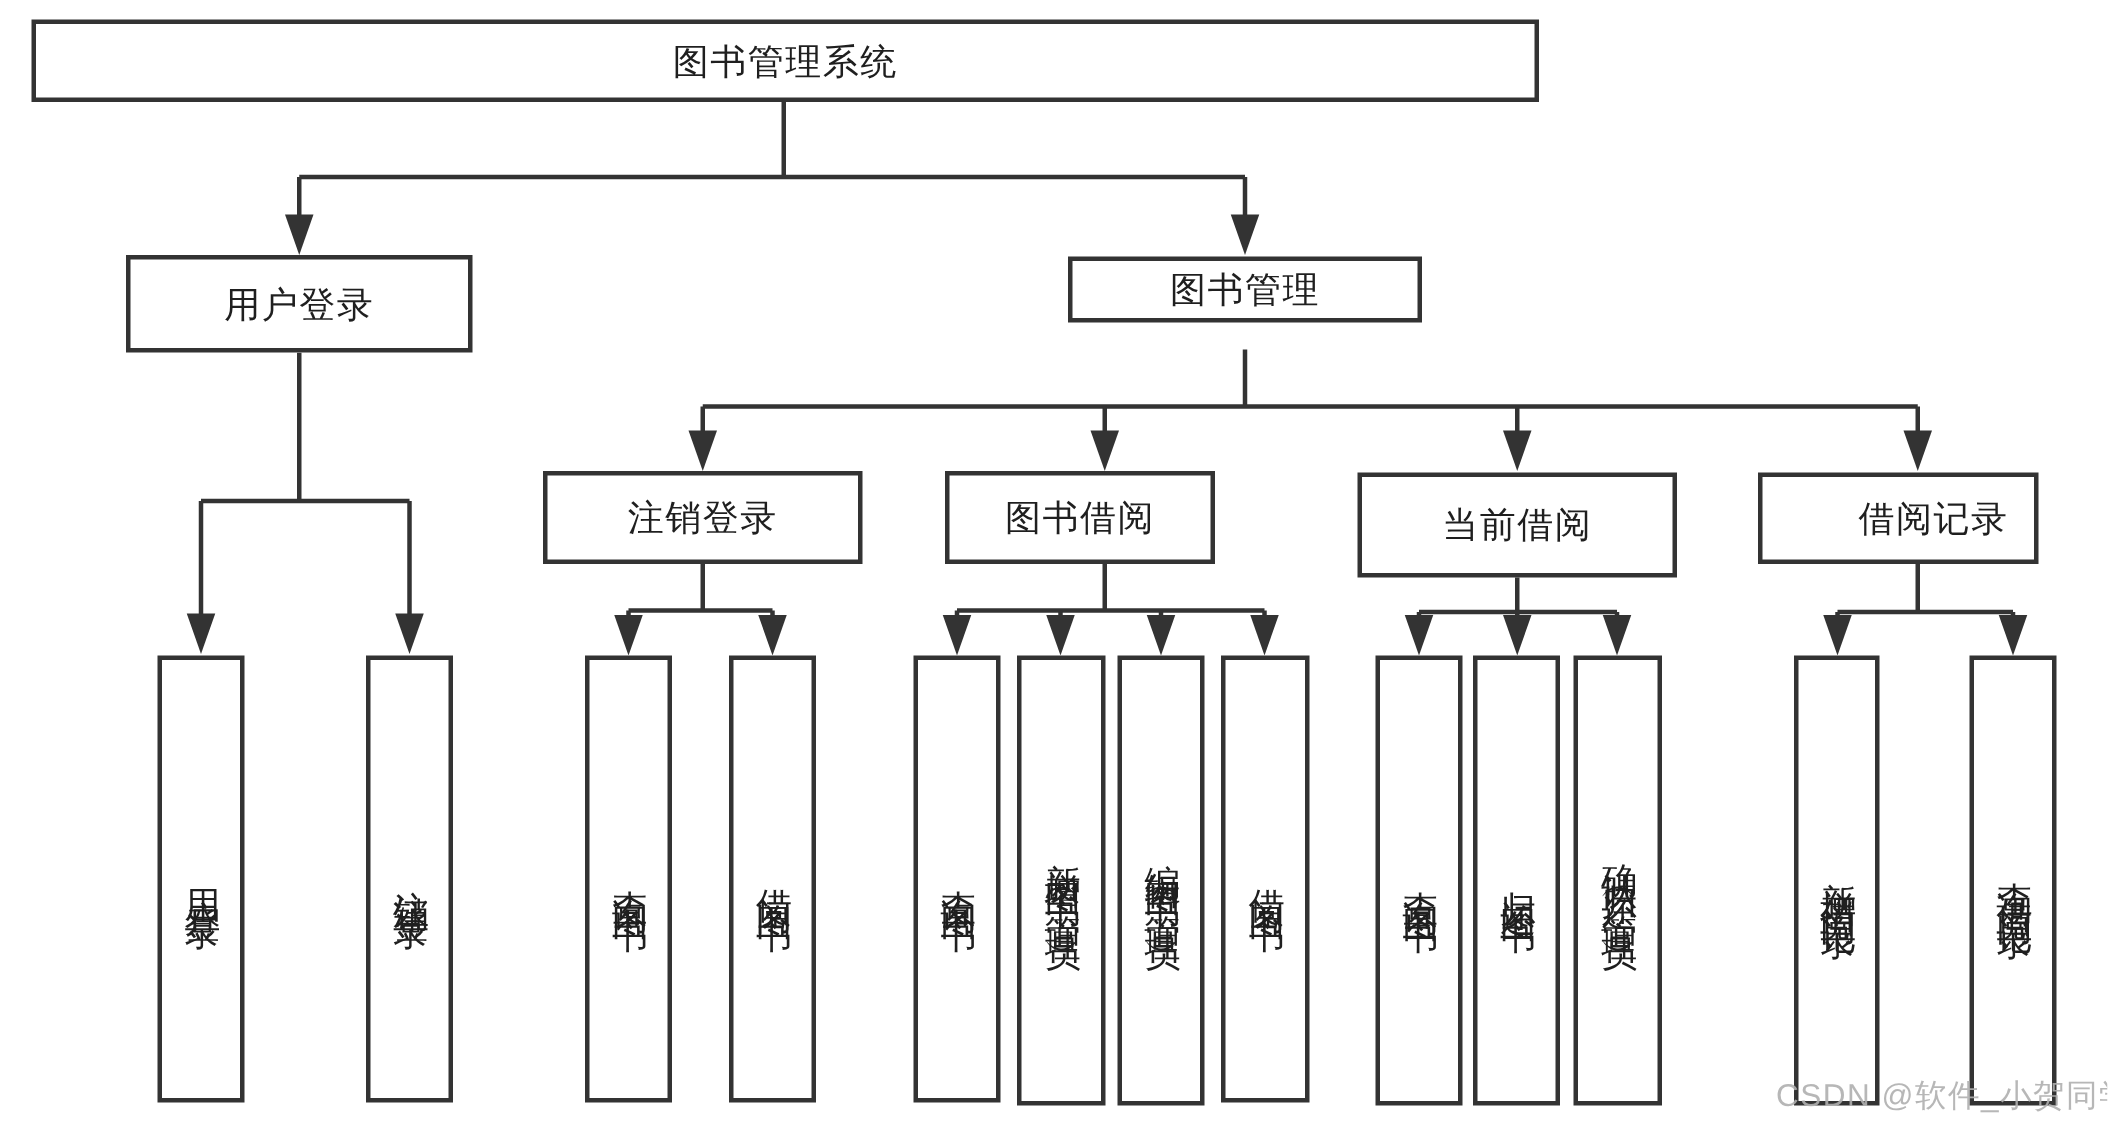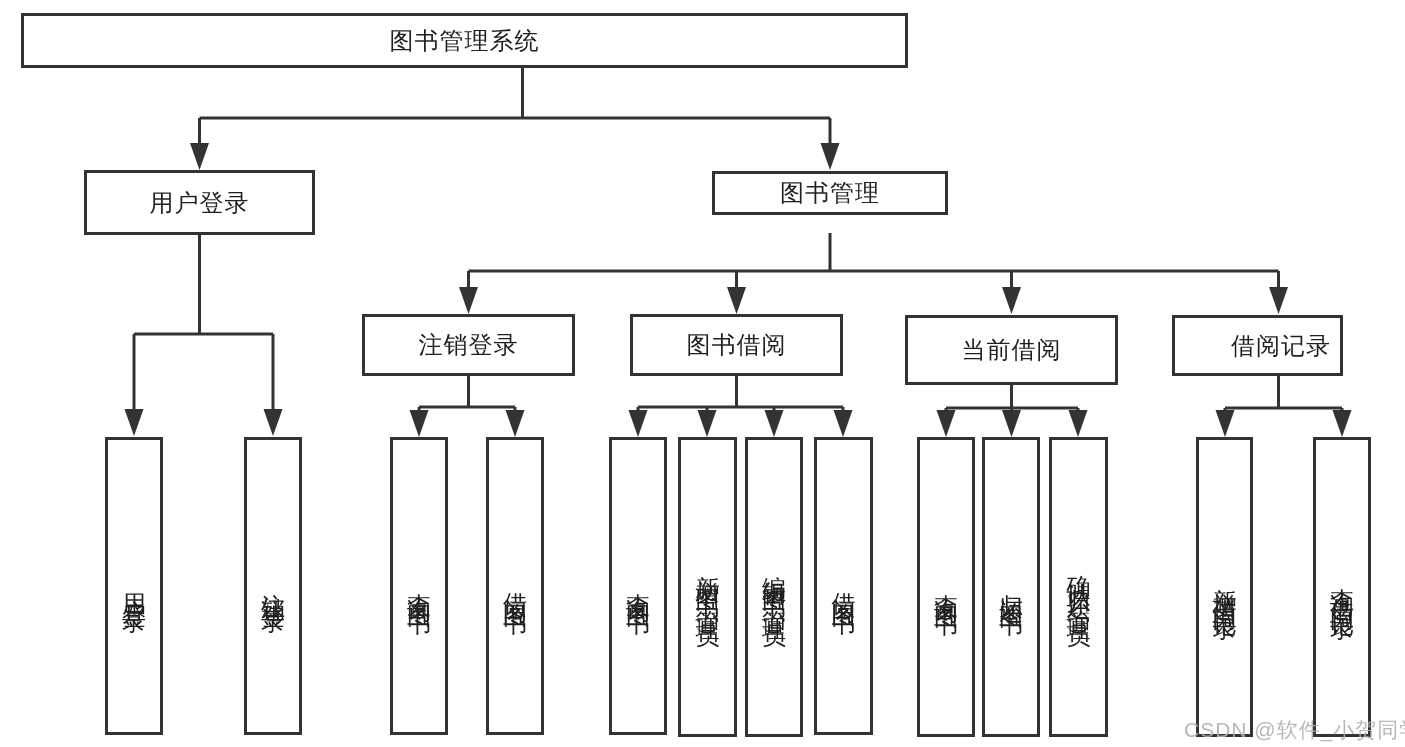--- a/index.html
+++ b/index.html
@@ -123,7 +123,7 @@
     </g>
   </svg>
 
-  <div class="box" style="left:21px;top:13px;width:887px;height:55px;">图书管理系统</div>
+  <div class="box" style="left:21px;top:13px;width:1005px;height:55px;">图书管理系统</div>
 
   <div class="box" style="left:84px;top:170px;width:231px;height:65px;">用户登录</div>
   <div class="box" style="left:712px;top:171px;width:236px;height:44px;">图书管理</div>

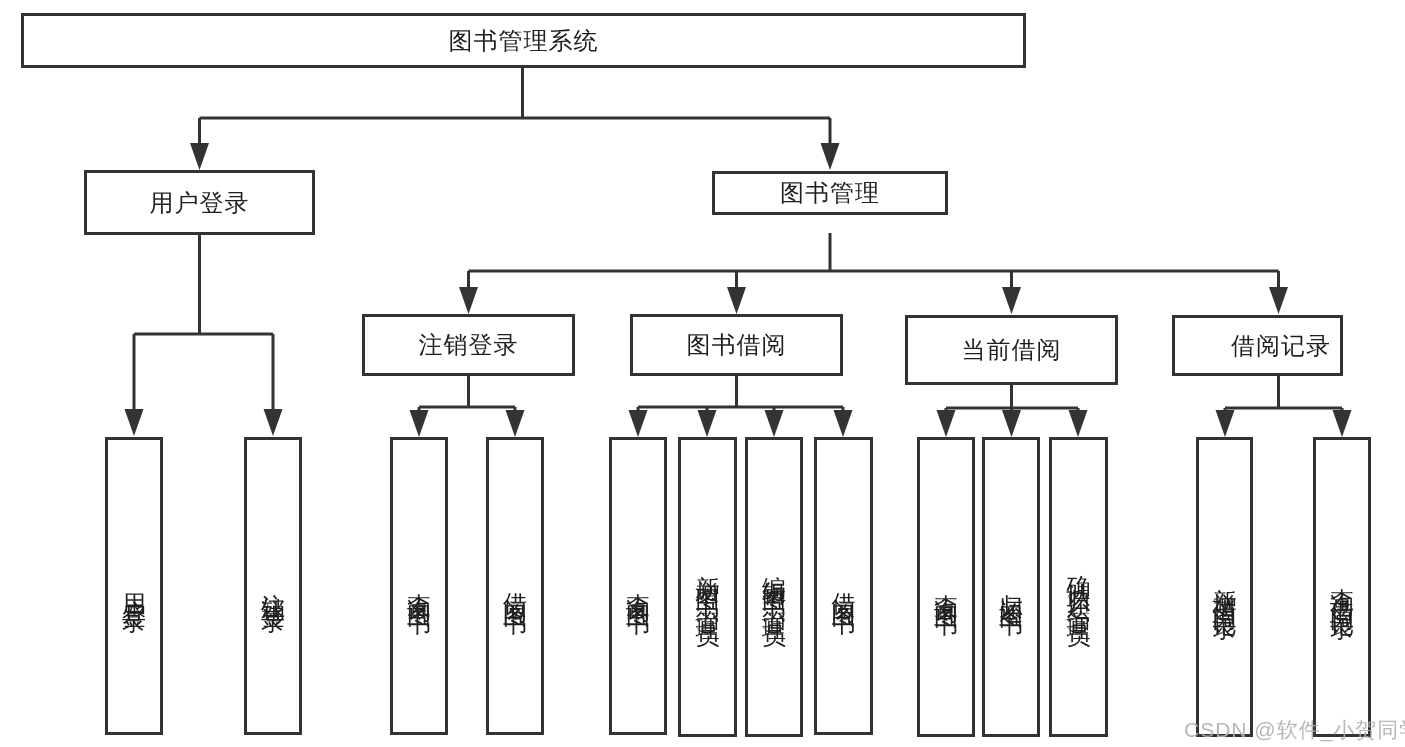--- a/index.html
+++ b/index.html
@@ -129,7 +129,7 @@
   <div class="box" style="left:712px;top:171px;width:236px;height:44px;">图书管理</div>
 
   <div class="box" style="left:362px;top:314px;width:213px;height:62px;">注销登录</div>
-  <div class="box" style="left:630px;top:314px;width:213px;height:62px;text-align:center;">图书借阅</div>
+  <div class="box" style="left:630px;top:314px;width:180px;height:62px;text-align:center;">图书借阅</div>
   <div class="box" style="left:905px;top:315px;width:213px;height:70px;">当前借阅</div>
   <div class="box" style="left:1172px;top:315px;width:171px;height:61px;padding-left:47px;">借阅记录</div>
 

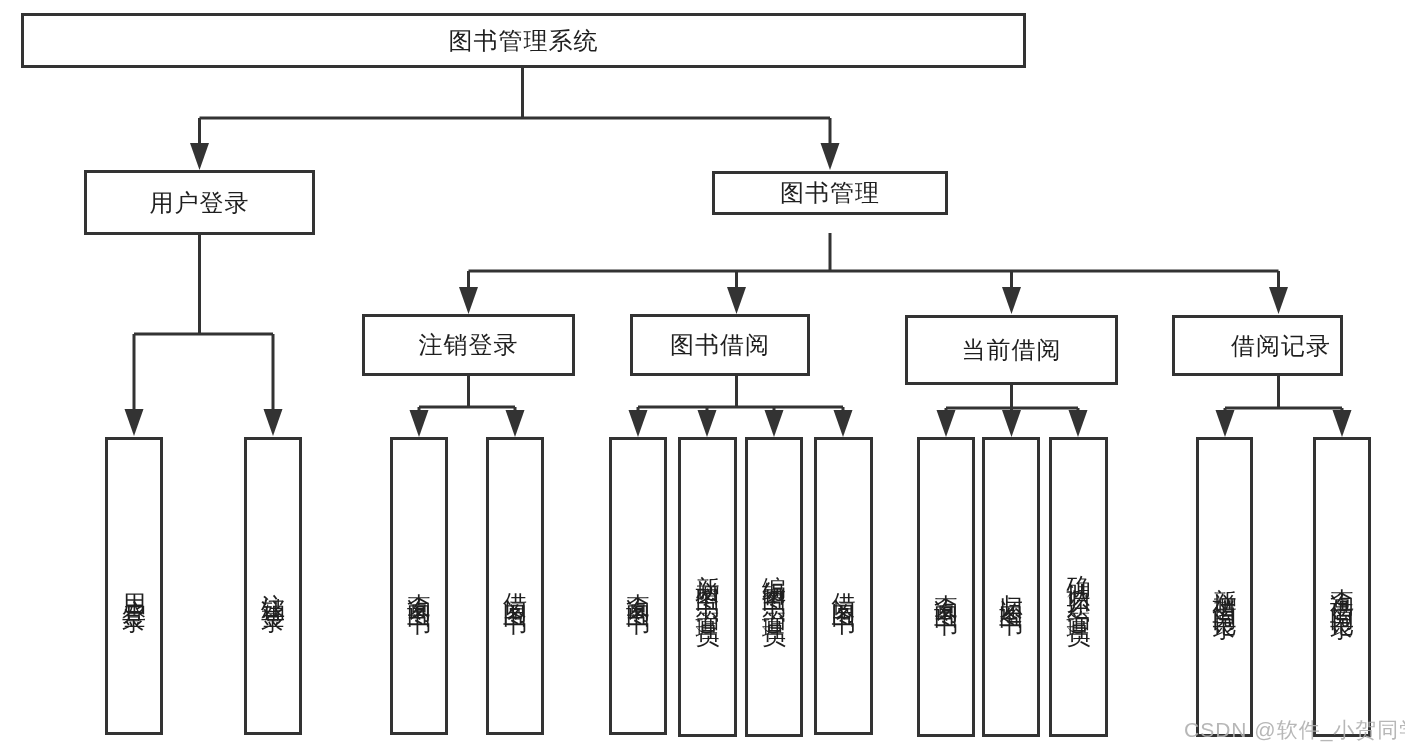--- a/index.html
+++ b/index.html
@@ -131,7 +131,7 @@
   <div class="box" style="left:362px;top:314px;width:213px;height:62px;">注销登录</div>
   <div class="box" style="left:630px;top:314px;width:180px;height:62px;text-align:center;">图书借阅</div>
   <div class="box" style="left:905px;top:315px;width:213px;height:70px;">当前借阅</div>
-  <div class="box" style="left:1172px;top:315px;width:171px;height:61px;padding-left:47px;">借阅记录</div>
+  <div class="box" style="left:1172px;top:315px;width:187px;height:61px;padding-left:47px;">借阅记录</div>
 
   <div class="vbox" style="left:105px;top:437px;width:58px;height:298px;">用户登录</div>
   <div class="vbox" style="left:244px;top:437px;width:58px;height:298px;">注销登录</div>

